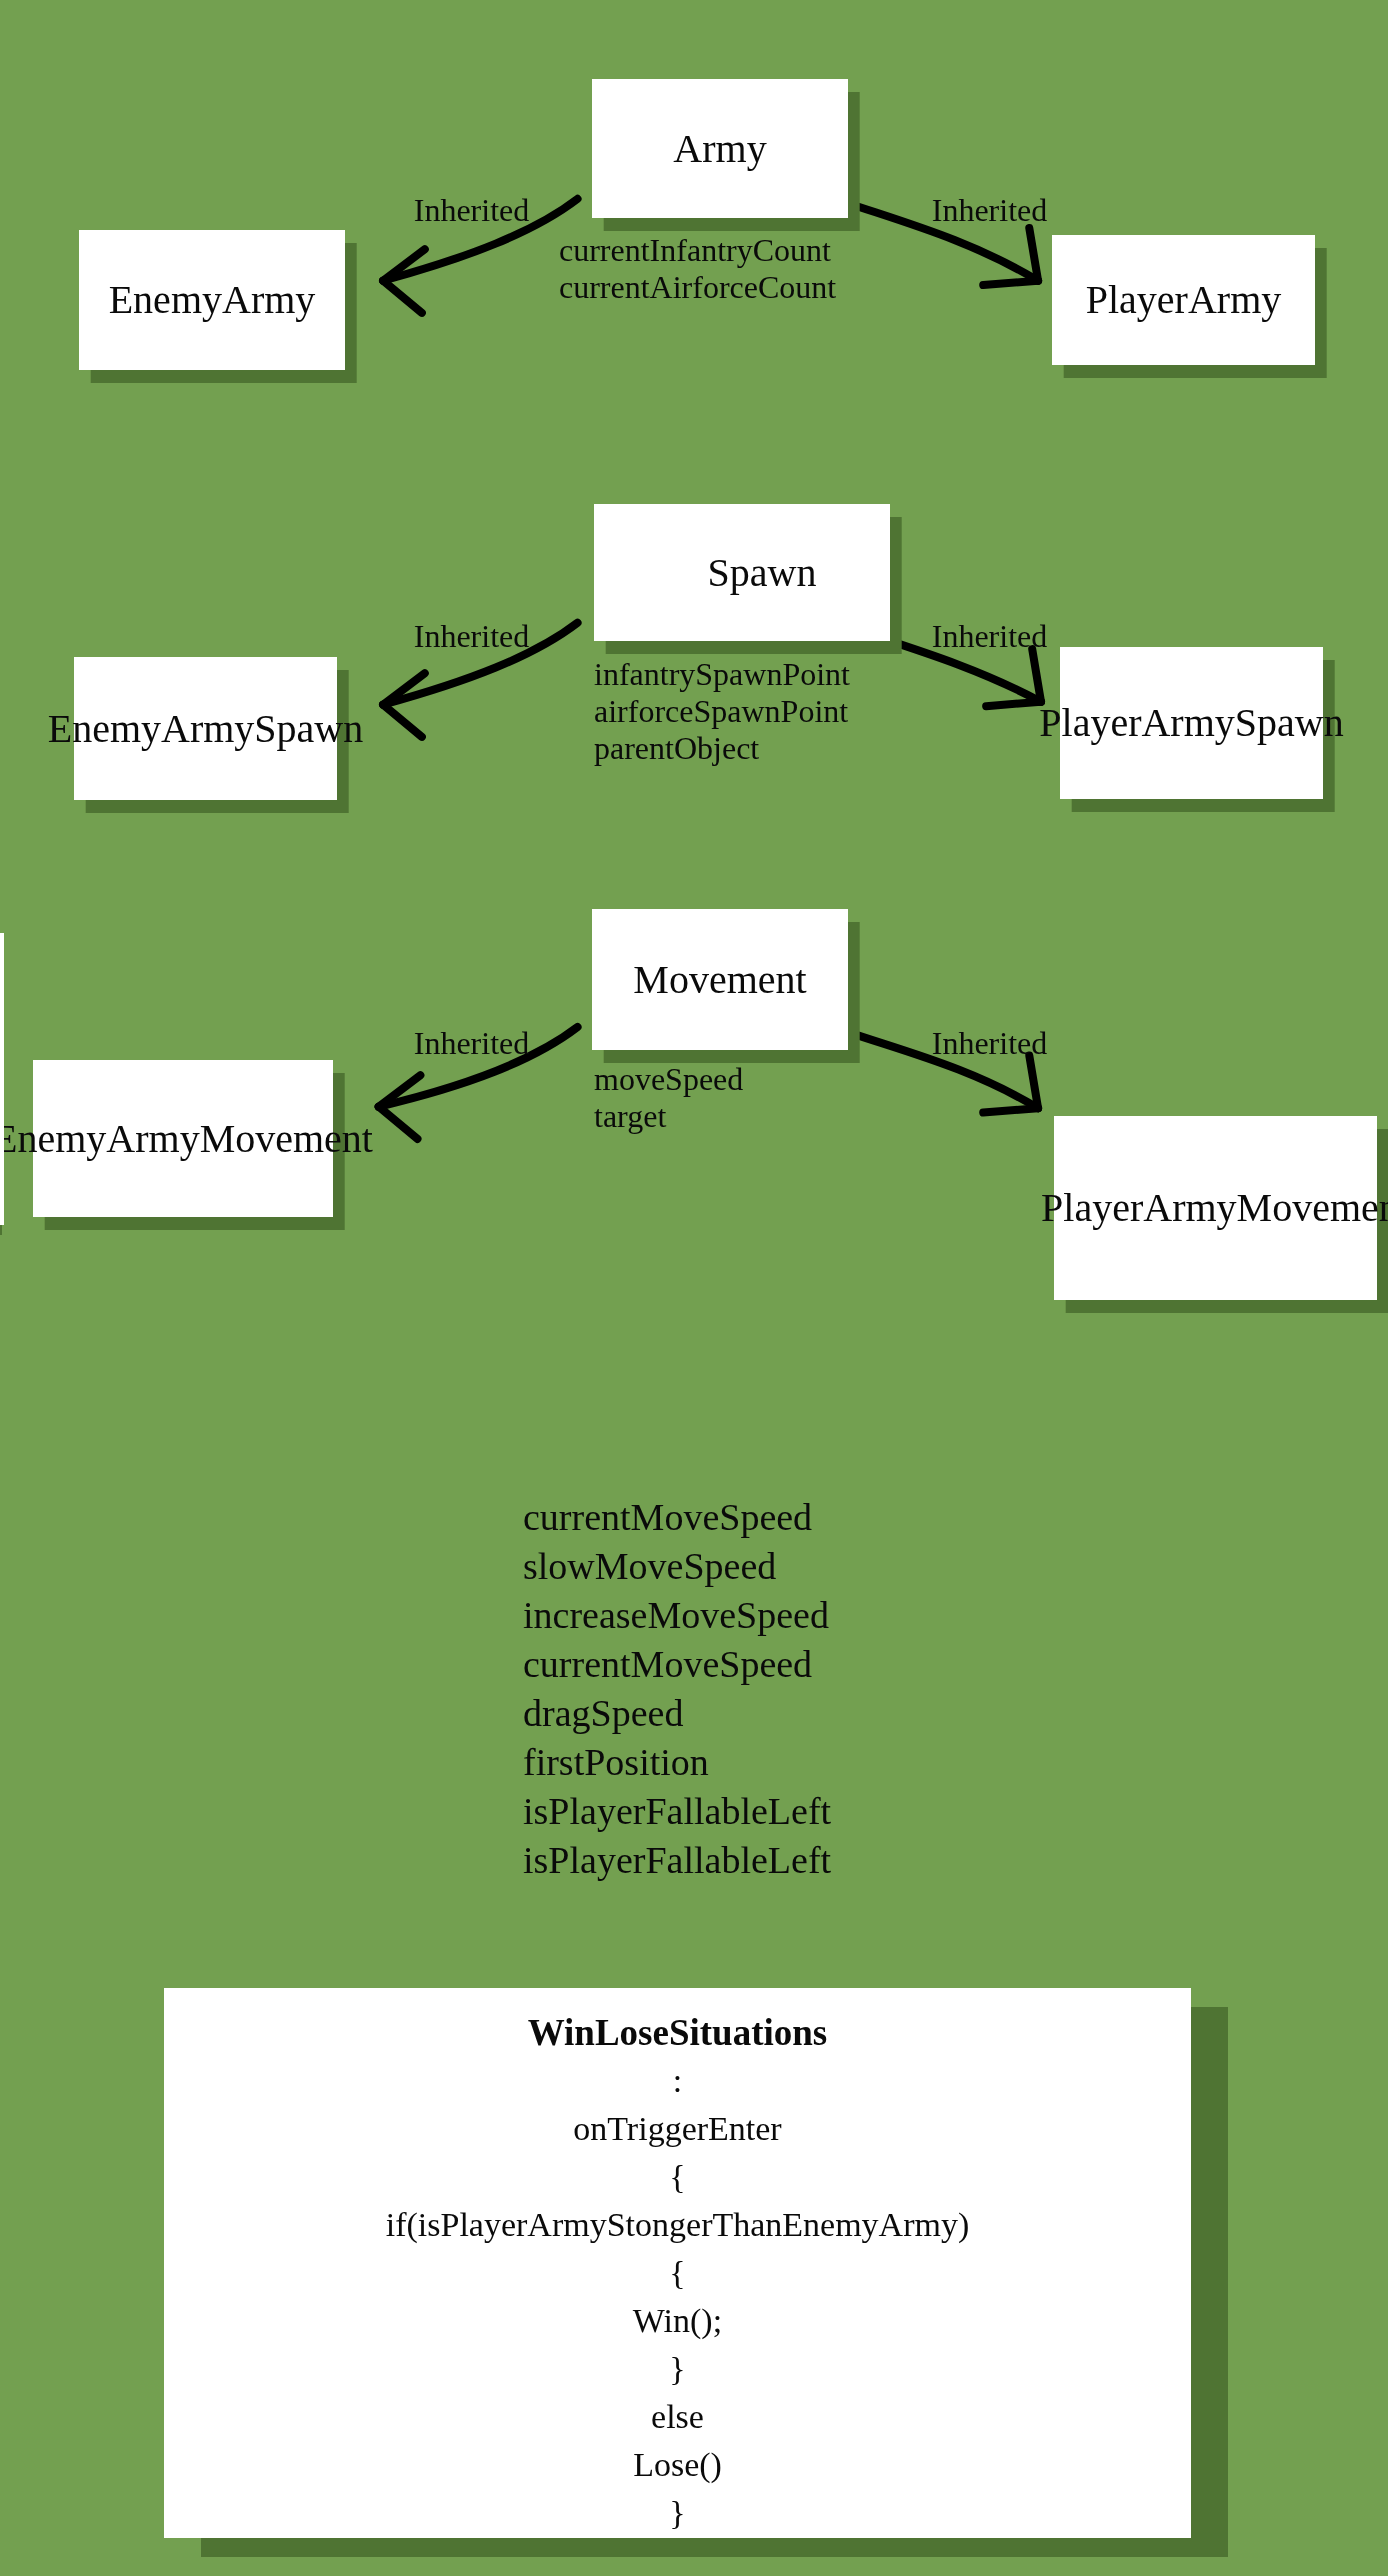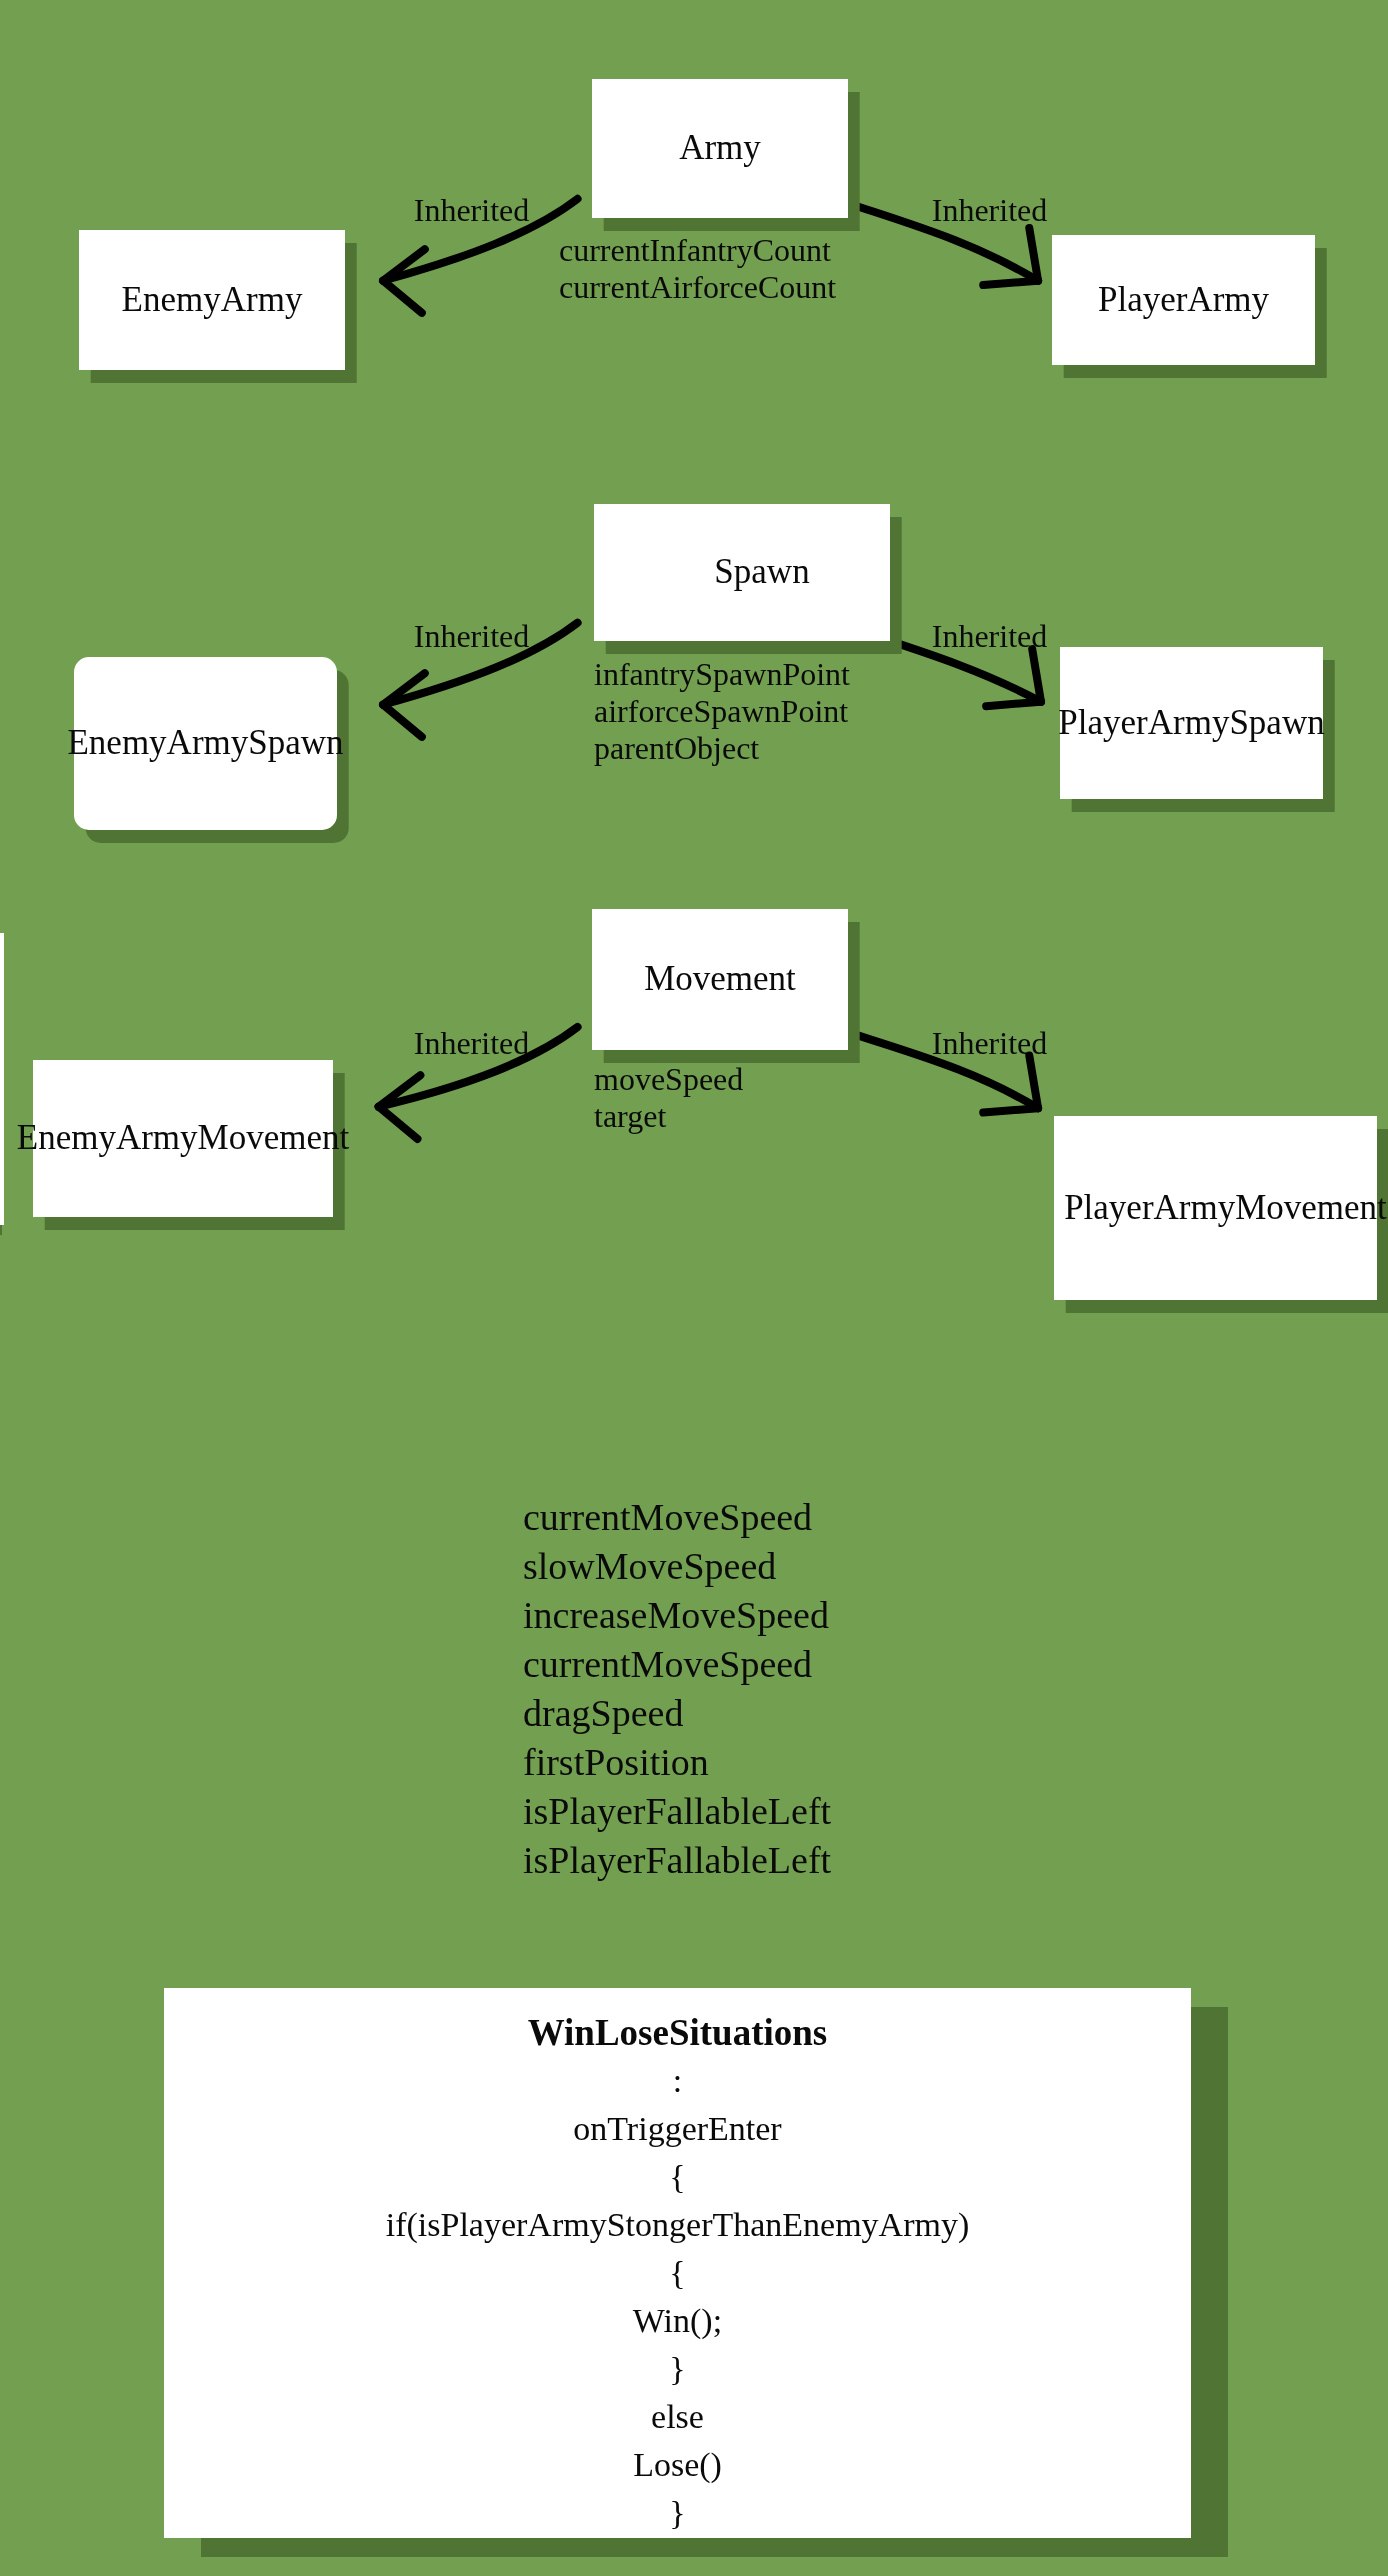--- a/index.html
+++ b/index.html
@@ -24,7 +24,7 @@
     text-align: center;
   }
   .class-box .box-label {
-    font-size: 35px;
+    font-size: 40px;
     line-height: 1.1;
     white-space: nowrap;
   }

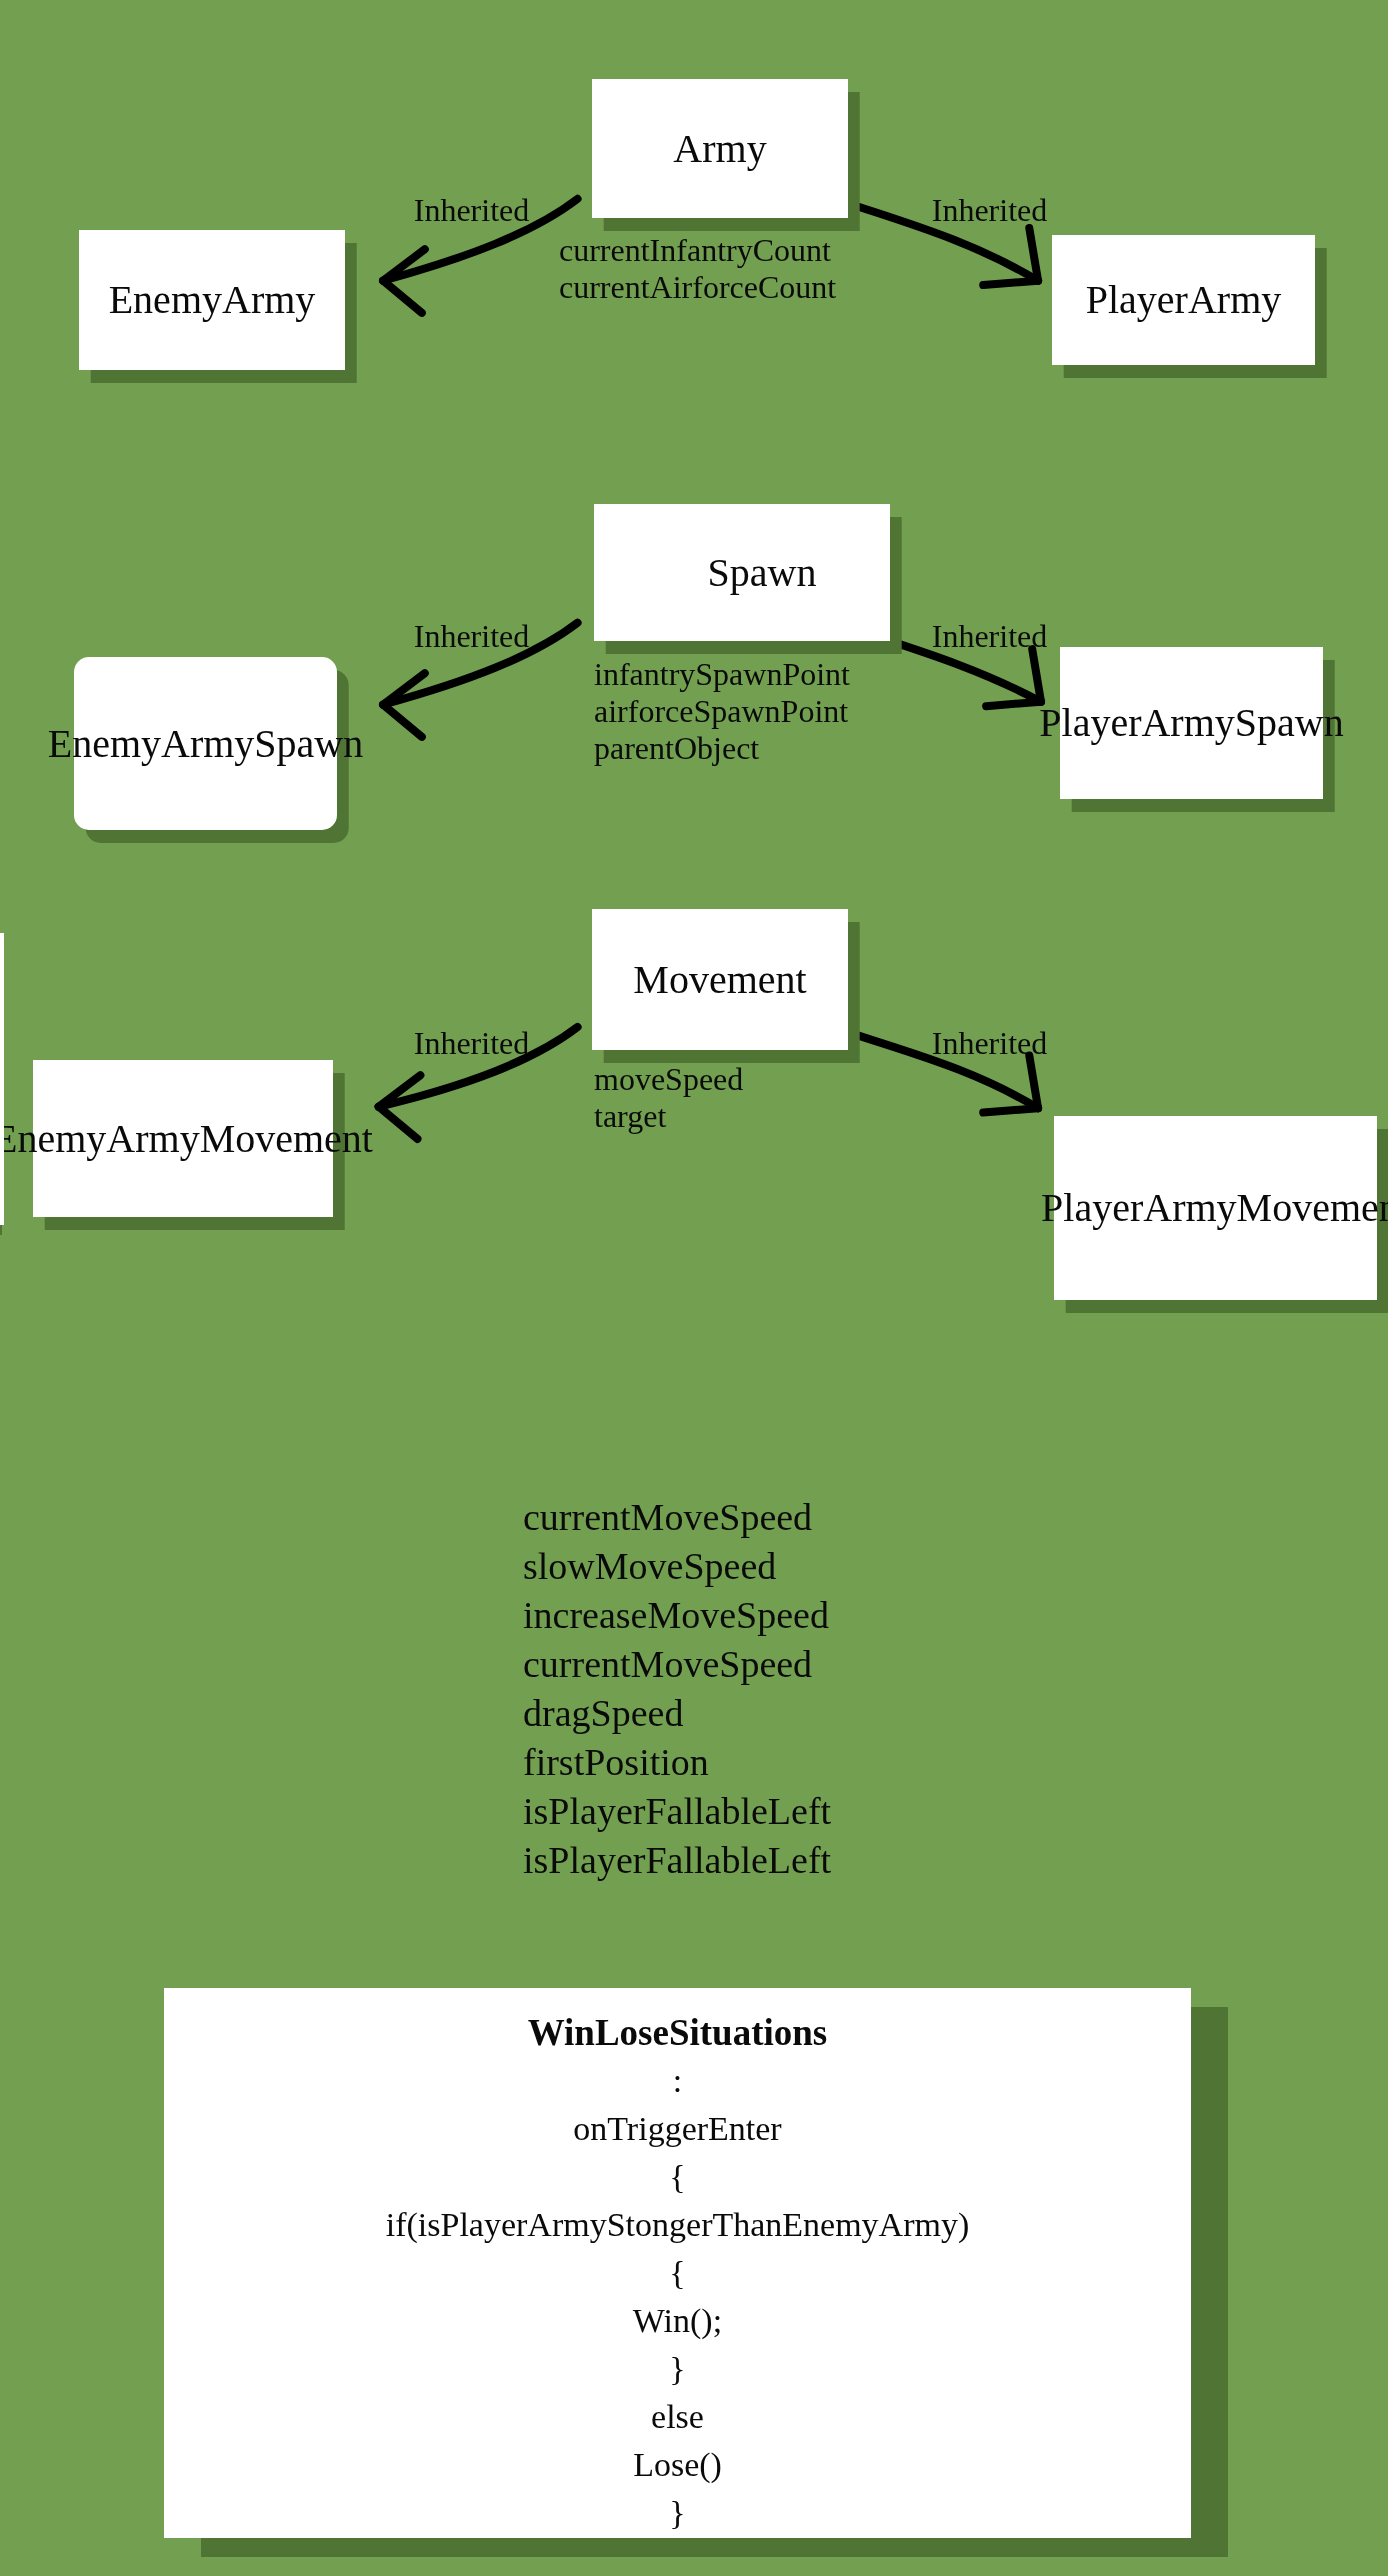--- a/index.html
+++ b/index.html
@@ -62,7 +62,7 @@
   
   #box-spawn           { left: 594px; top: 504px;  width: 256px; height: 137px; padding-left: 40px; }
   #attrs-spawn         { left: 594px; top: 656px; }
-  #box-enemy-spawn     { left: 74px; top: 657px;  width: 263px; height: 173px; border-radius: 15px; }
+  #box-enemy-spawn     { left: 74px; top: 657px;  width: 263px; height: 143px; }
   #box-player-spawn    { left: 1060px; top: 647px; width: 263px; height: 152px; }
   #inherited-2-left    { left: 391px;  top: 618px; }
   #inherited-2-right   { left: 909px; top: 618px; }

